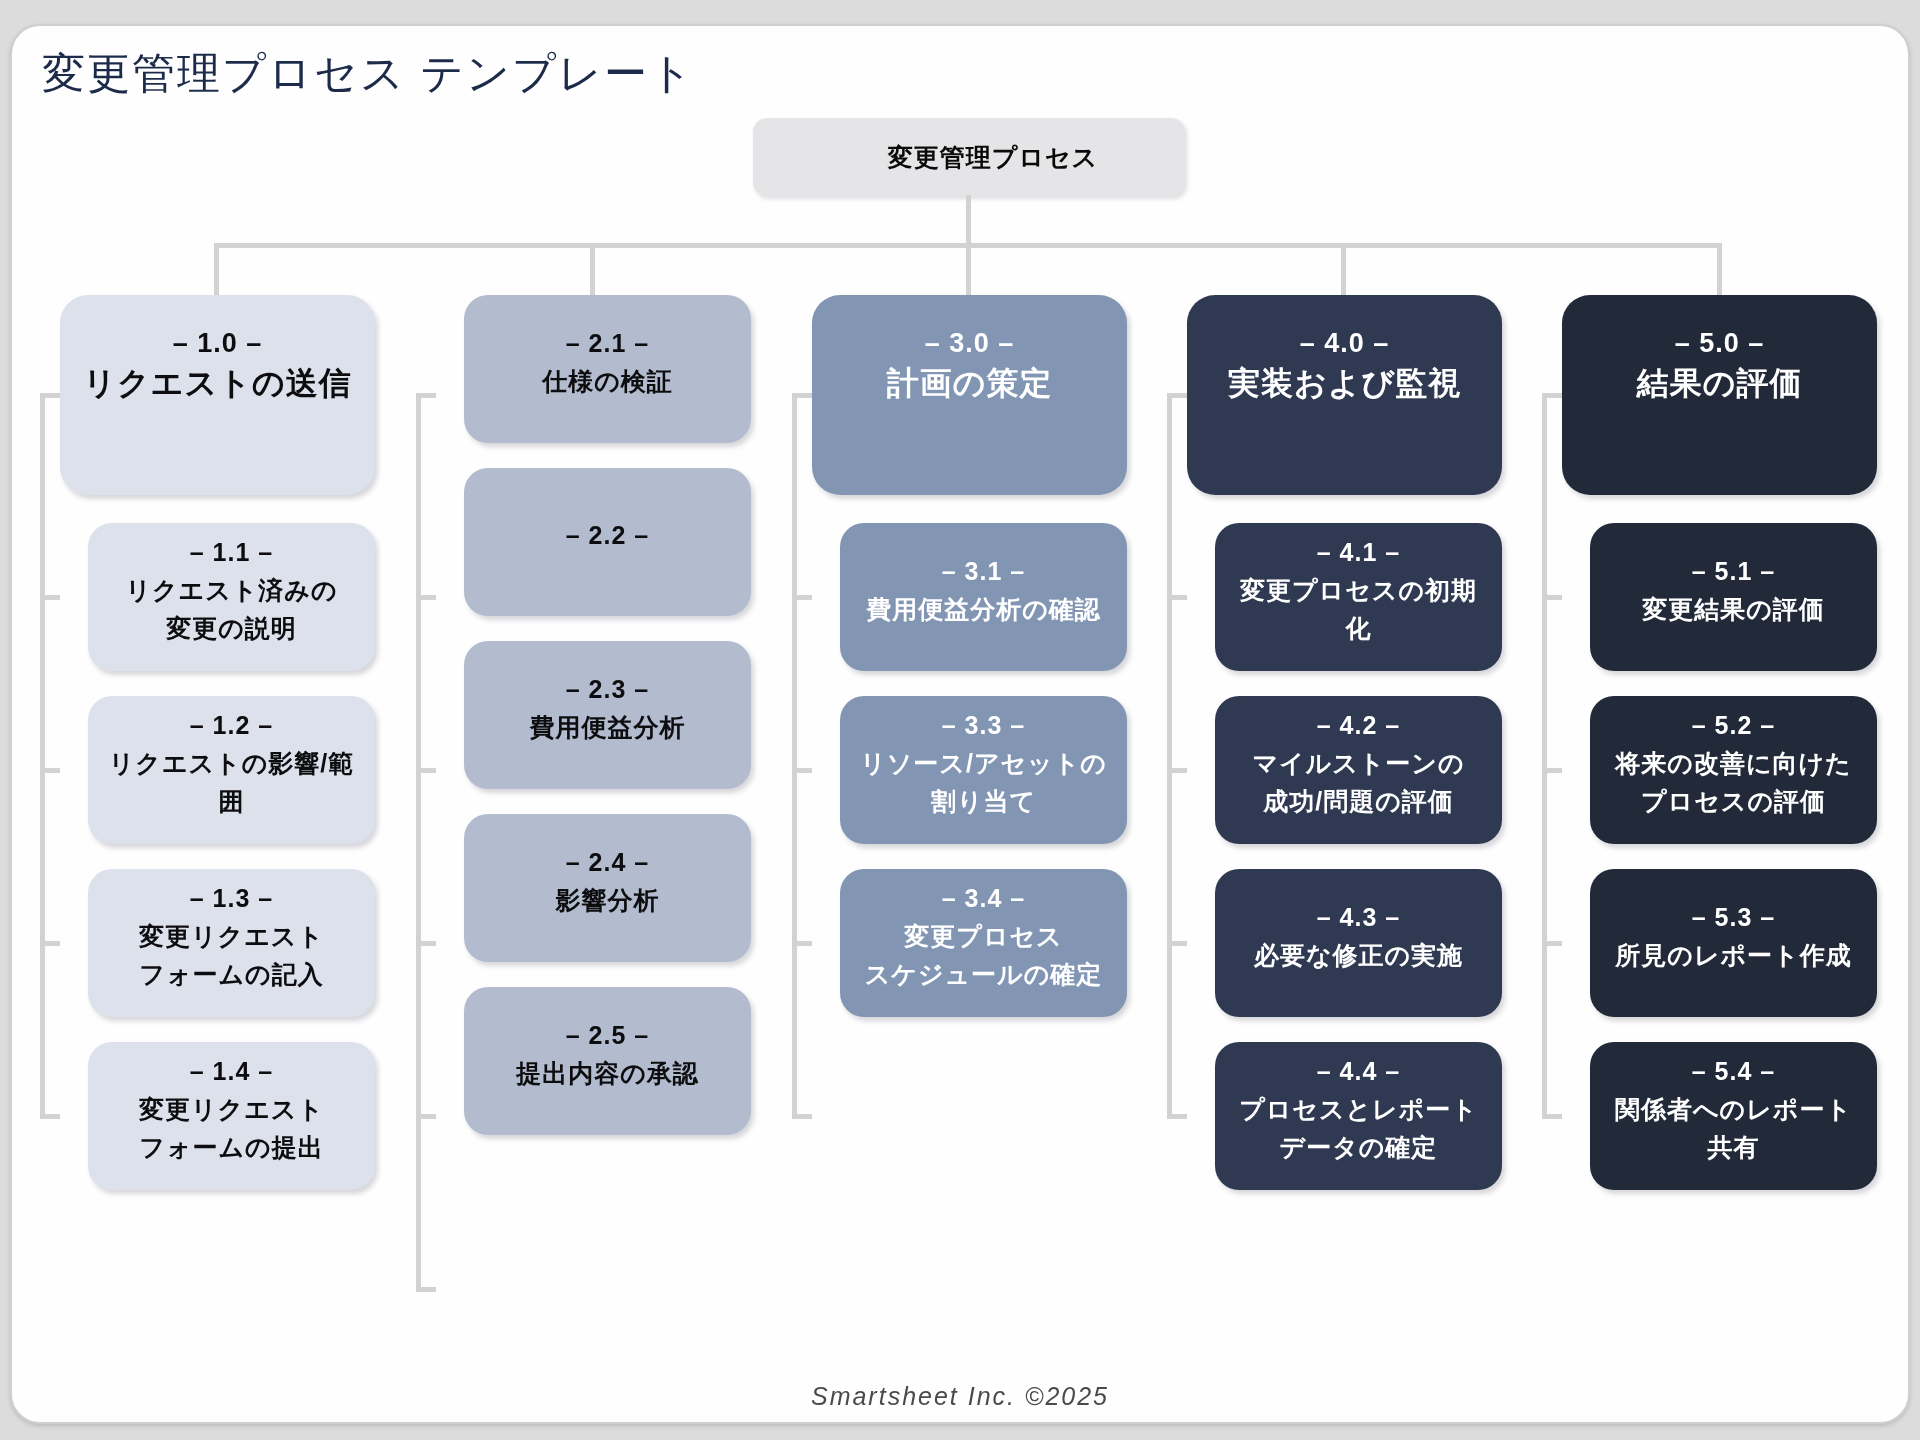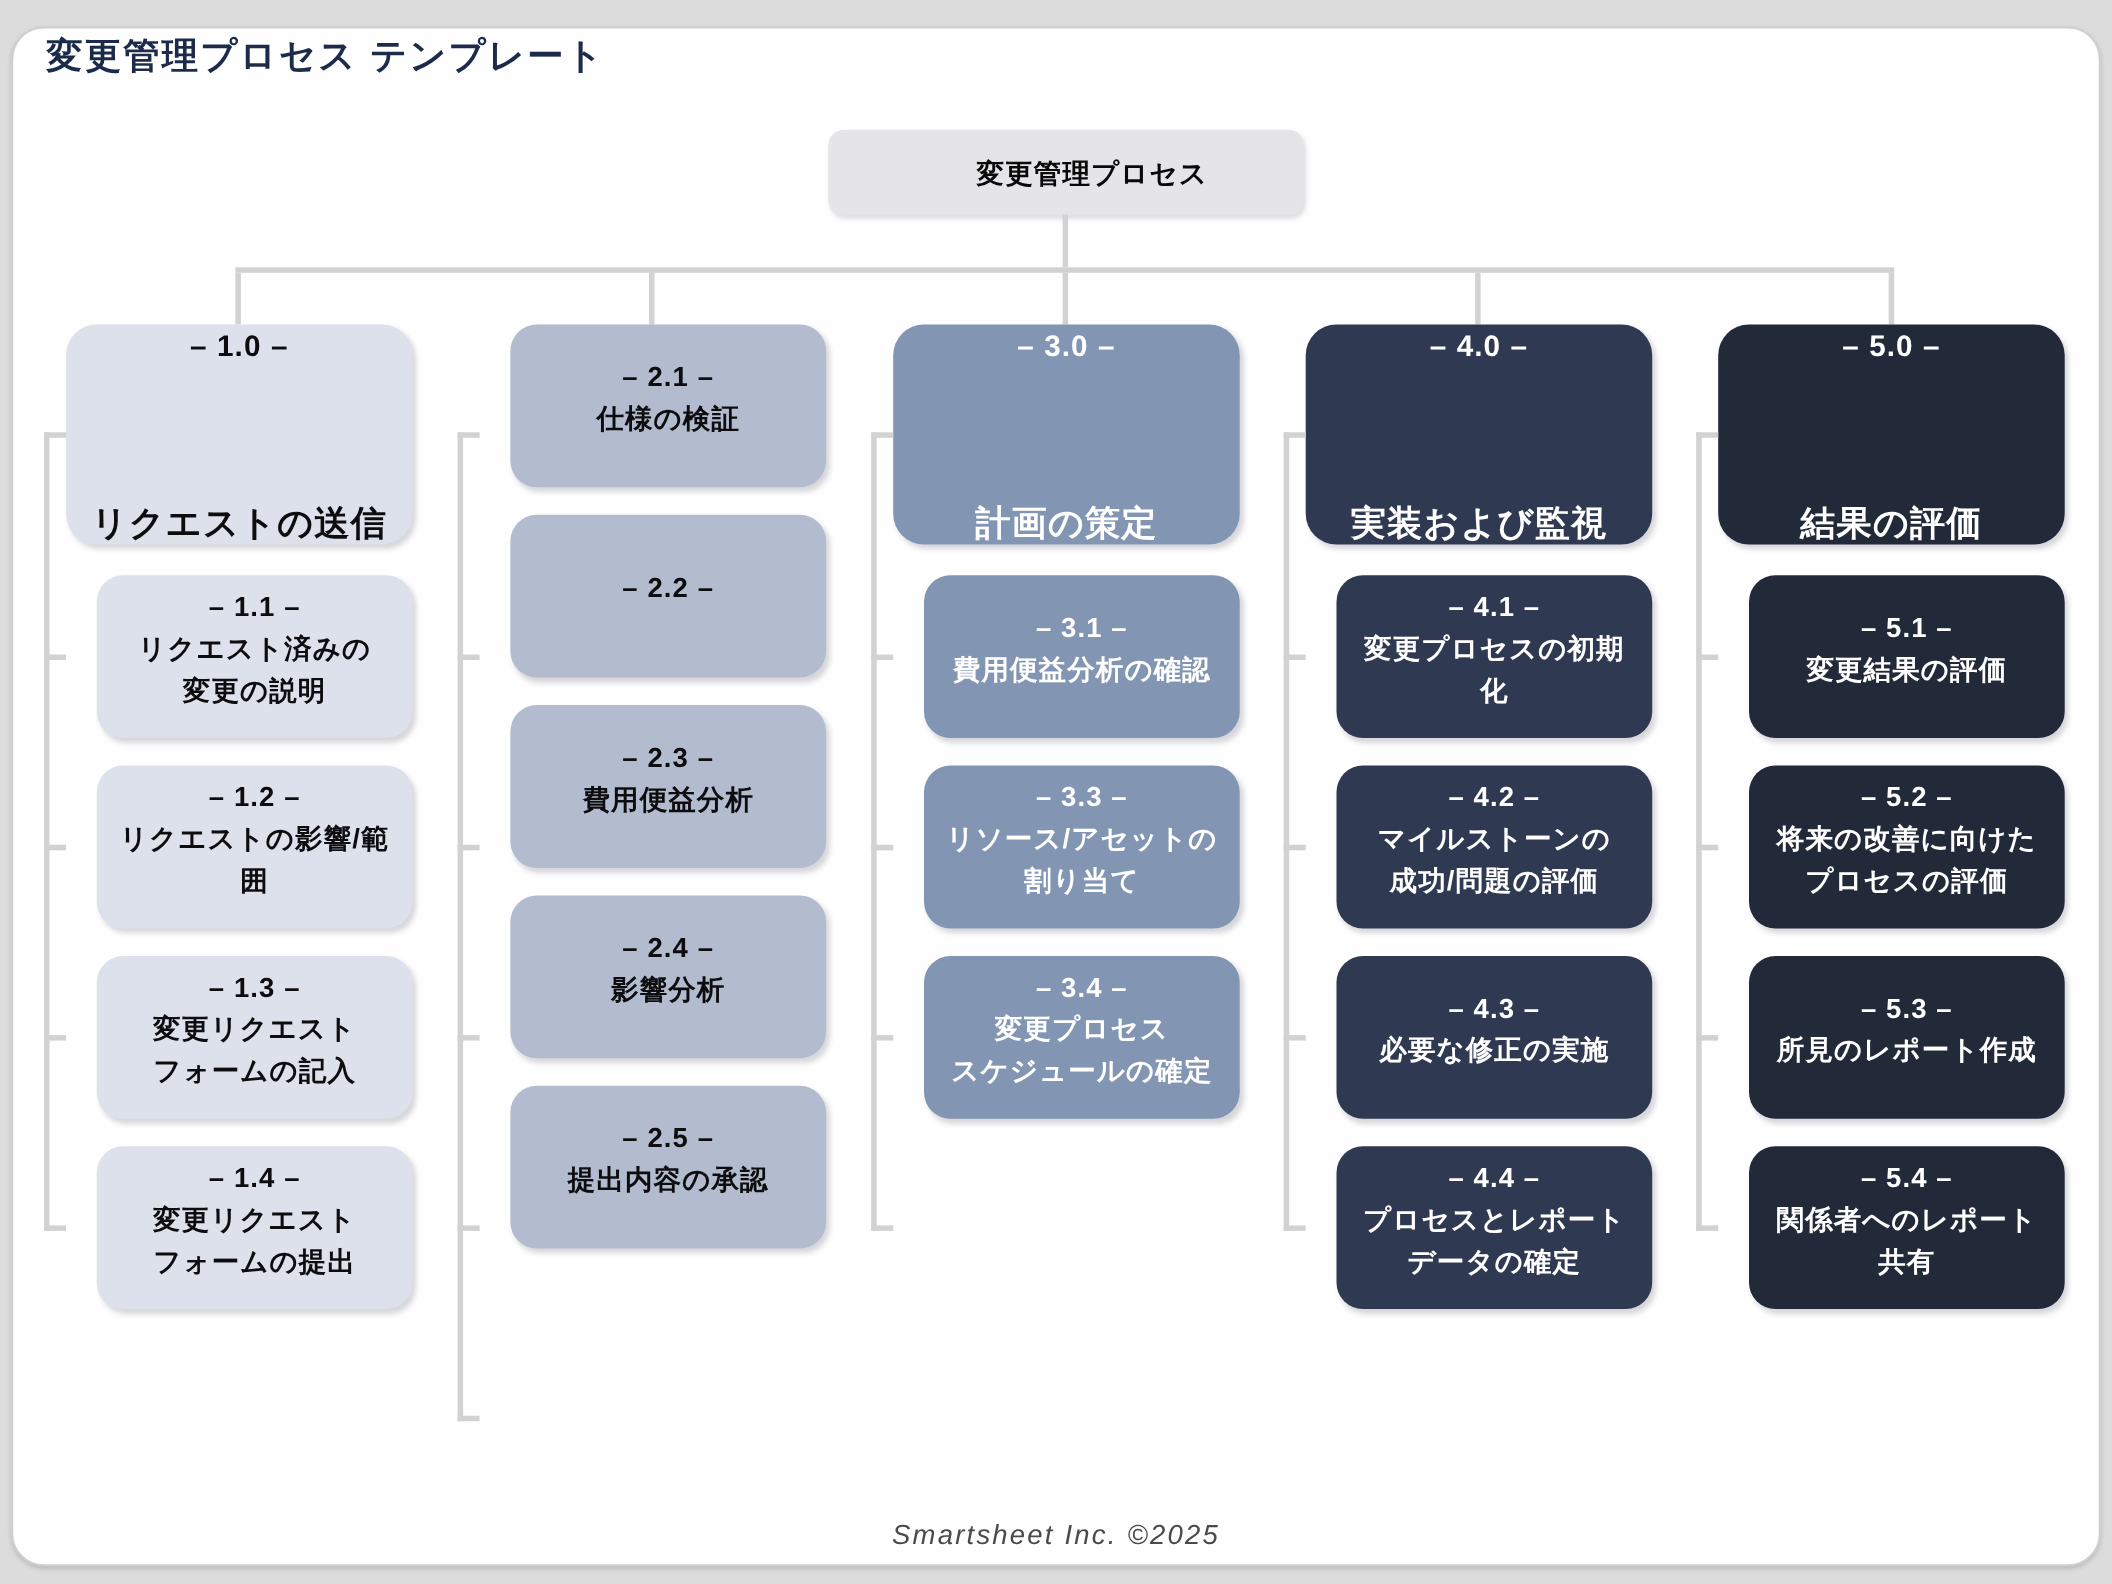--- a/index.html
+++ b/index.html
@@ -20,9 +20,9 @@
   }
   .page-title {
     position: absolute;
-    left: 42px; top: 29px;
-    font-size: 33px;
-    font-weight: 700;
+    left: 42px; top: 45px;
+    font-size: 43px;
+    font-weight: 400;
     letter-spacing: 2px;
     color: var(--title, #1c2b4a);
     white-space: nowrap;

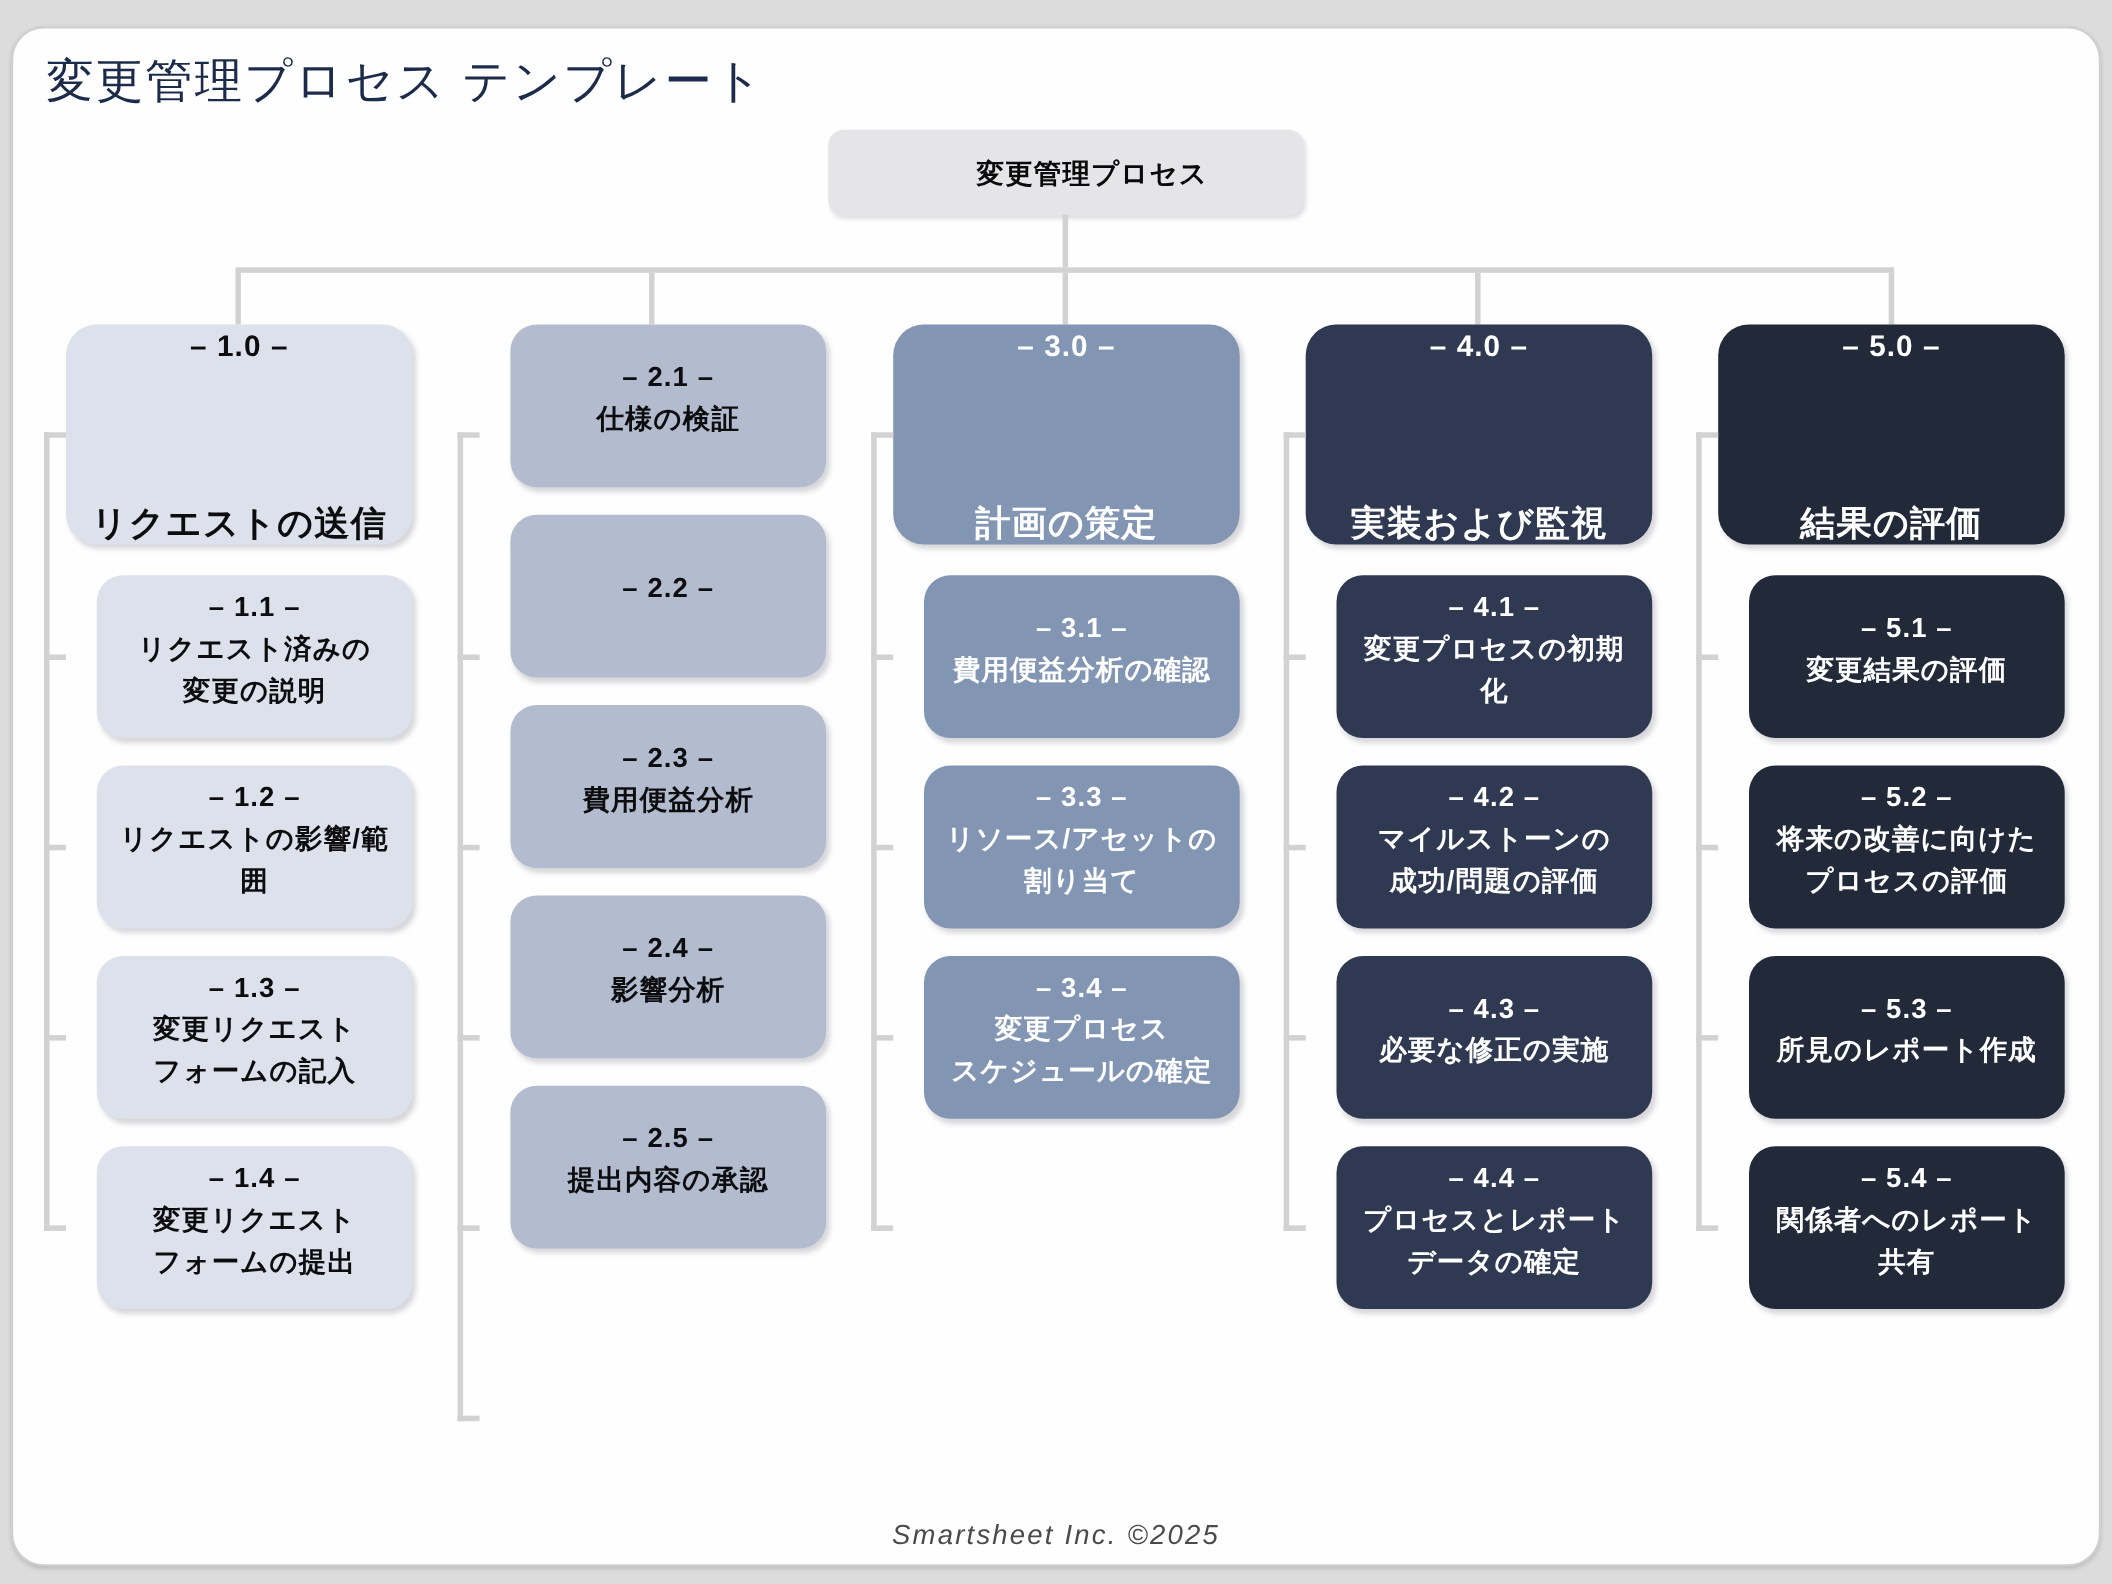--- a/index.html
+++ b/index.html
@@ -78,8 +78,8 @@
     height: 200px;
     border-radius: 28px;
     margin-bottom: 28px;
+    padding-top: 28px;
     line-height: 40px;
-    justify-content: space-between;
   }
   .node.child {
     height: 148px;

